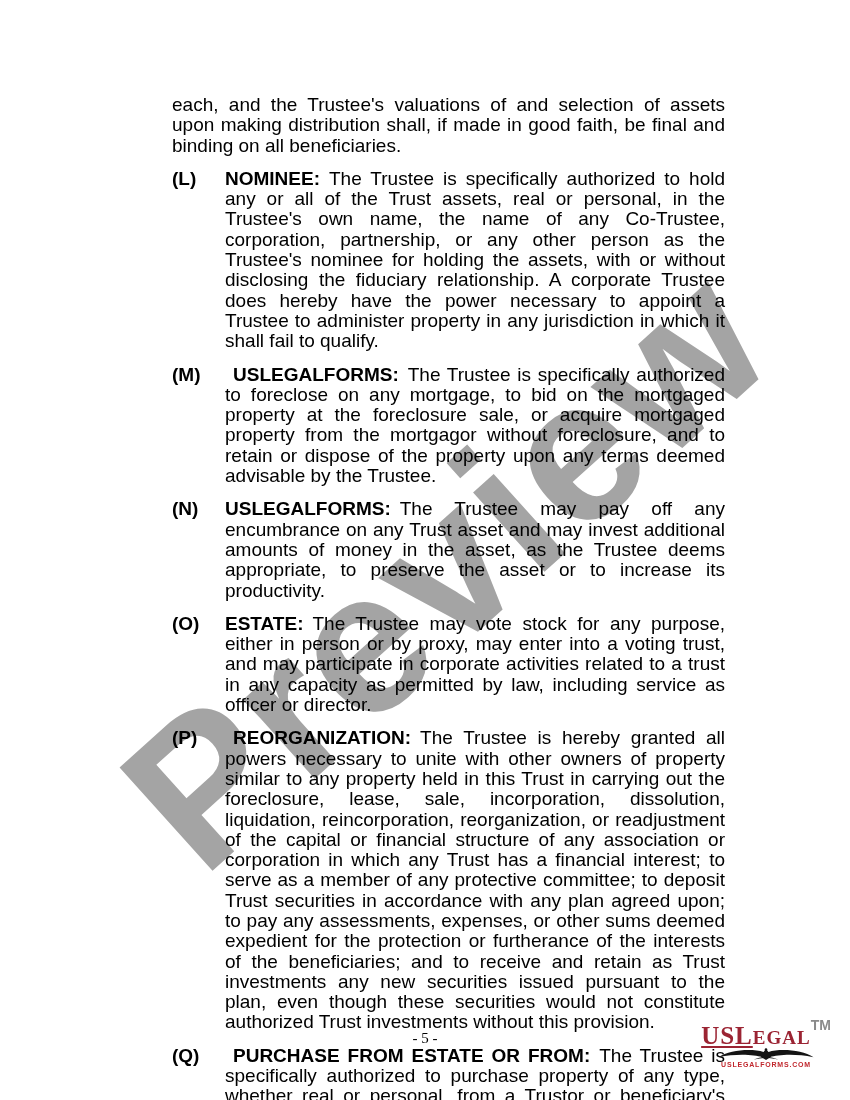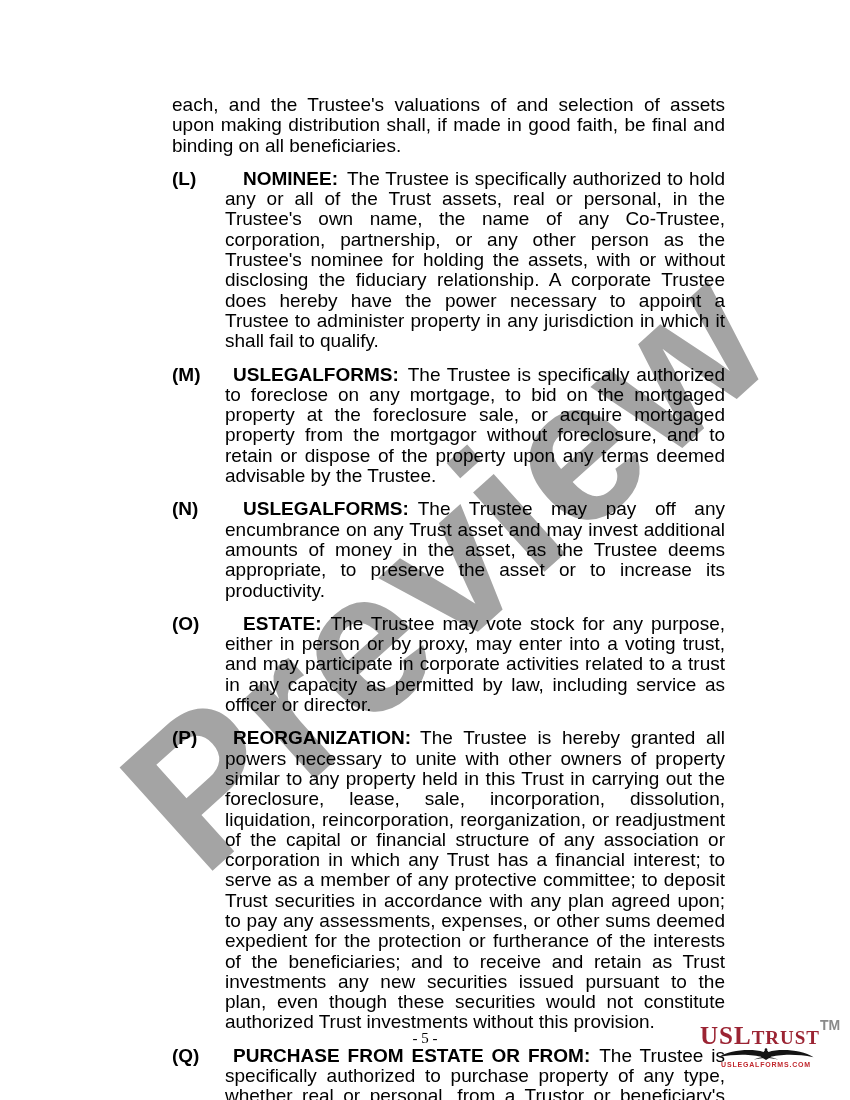--- a/index.html
+++ b/index.html
@@ -40,7 +40,7 @@
   .section { display: flex; margin-top: 13px; }
   .sec-label { width: 53px; flex: none; font-weight: bold; }
   .sec-body { flex: 1; }
-  .sec-head { font-weight: bold; margin-right: 9px; margin-left: 18px; }
+  .sec-head { font-weight: bold; margin-right: 9px; }
   .indent .sec-head { margin-left: 8px; }
   .page-number {
     position: absolute;

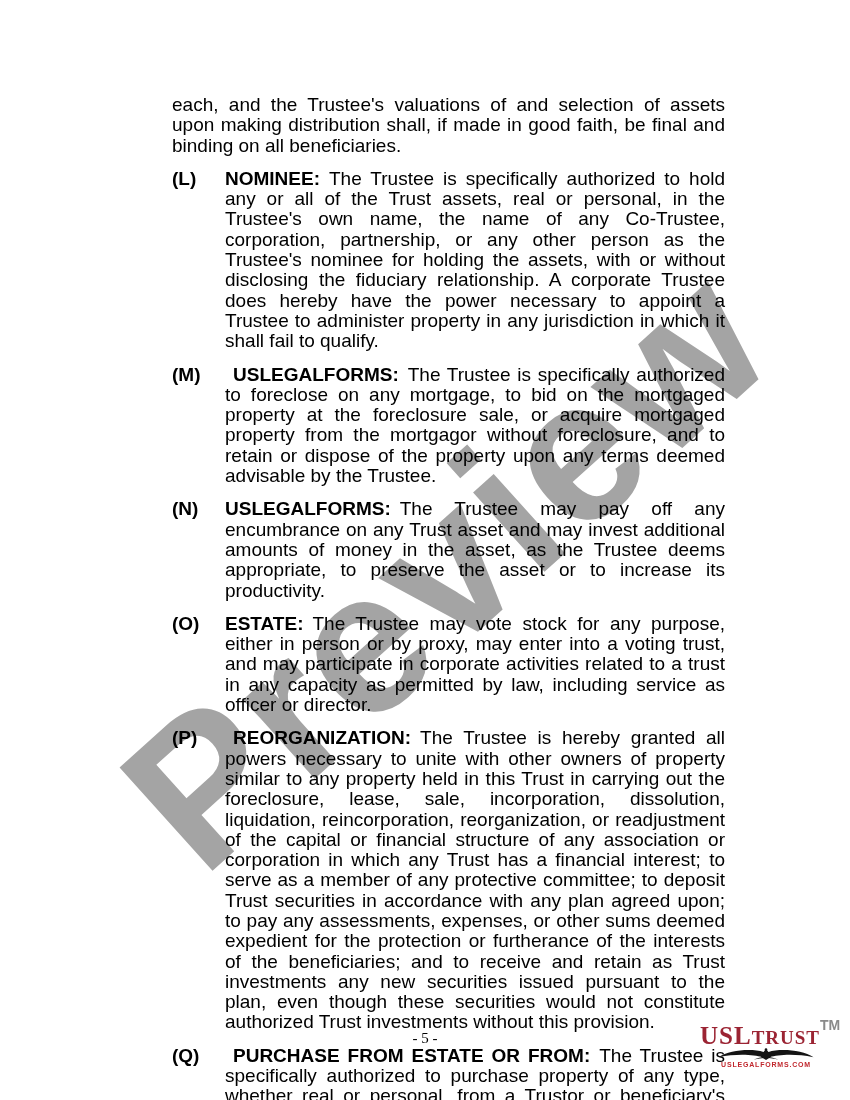--- a/index.html
+++ b/index.html
@@ -65,7 +65,7 @@
     line-height: 1;
     white-space: nowrap;
   }
-  .brand-big { font-size: 25px; }
+  .brand-big { font-size: 25px; text-decoration: underline; }
   .brand-small { font-size: 19px; }
   .brand-tm {
     font-size: 14px;

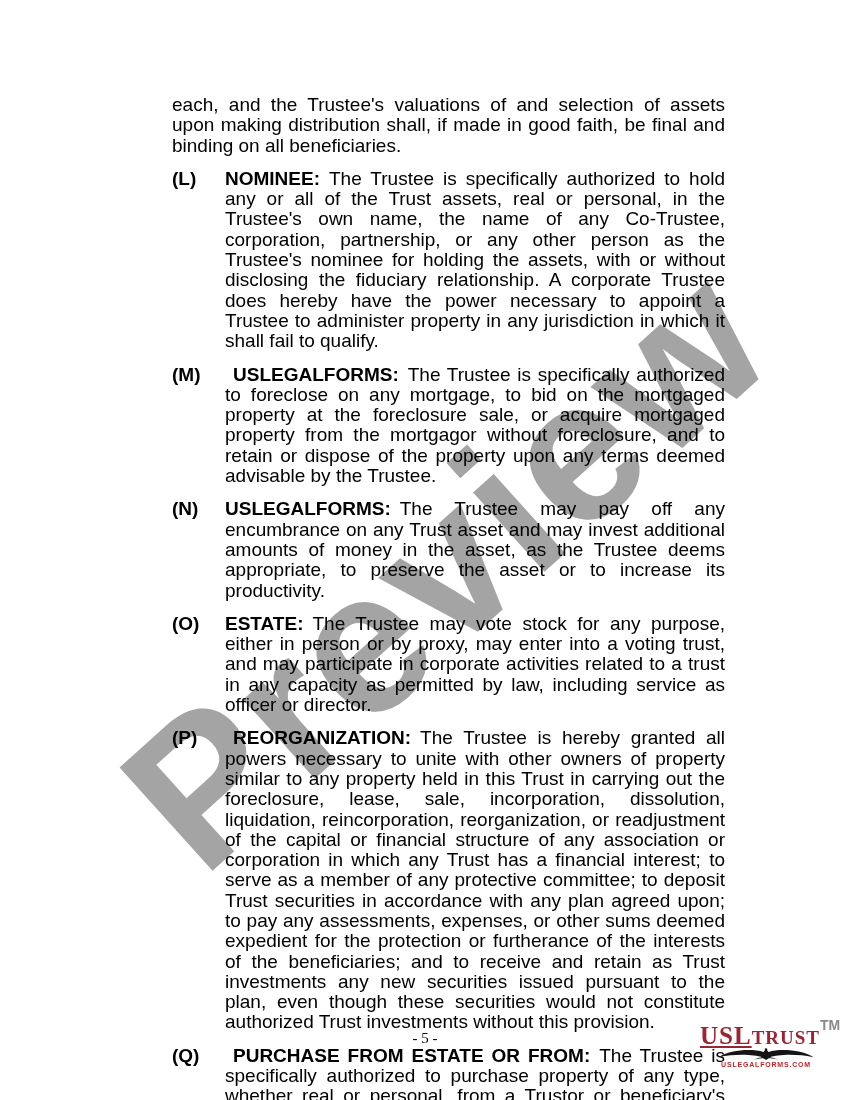--- a/index.html
+++ b/index.html
@@ -129,7 +129,7 @@
   <div class="page-number">- 5 -</div>
 
   <div class="logo">
-    <div class="logo-brand" style="color: rgb(155, 36, 51);"><span class="brand-big">USL</span><span class="brand-small">TRUST</span><span class="brand-tm">TM</span></div>
+    <div class="logo-brand" style="color: rgb(155, 36, 51);"><span class="brand-big">USL</span><span class="brand-small">EGAL</span><span class="brand-tm">TM</span></div>
     <svg class="eagle" viewBox="0 0 120 16" xmlns="http://www.w3.org/2000/svg">
       <path d="M60 2 L57 6 C42 1.5 15 3.5 1.5 12.5 C24 8 46 9.5 55 12.5
                C50 13.5 47 14.5 45 15.5 C52 14 57 13.5 60 13.5

